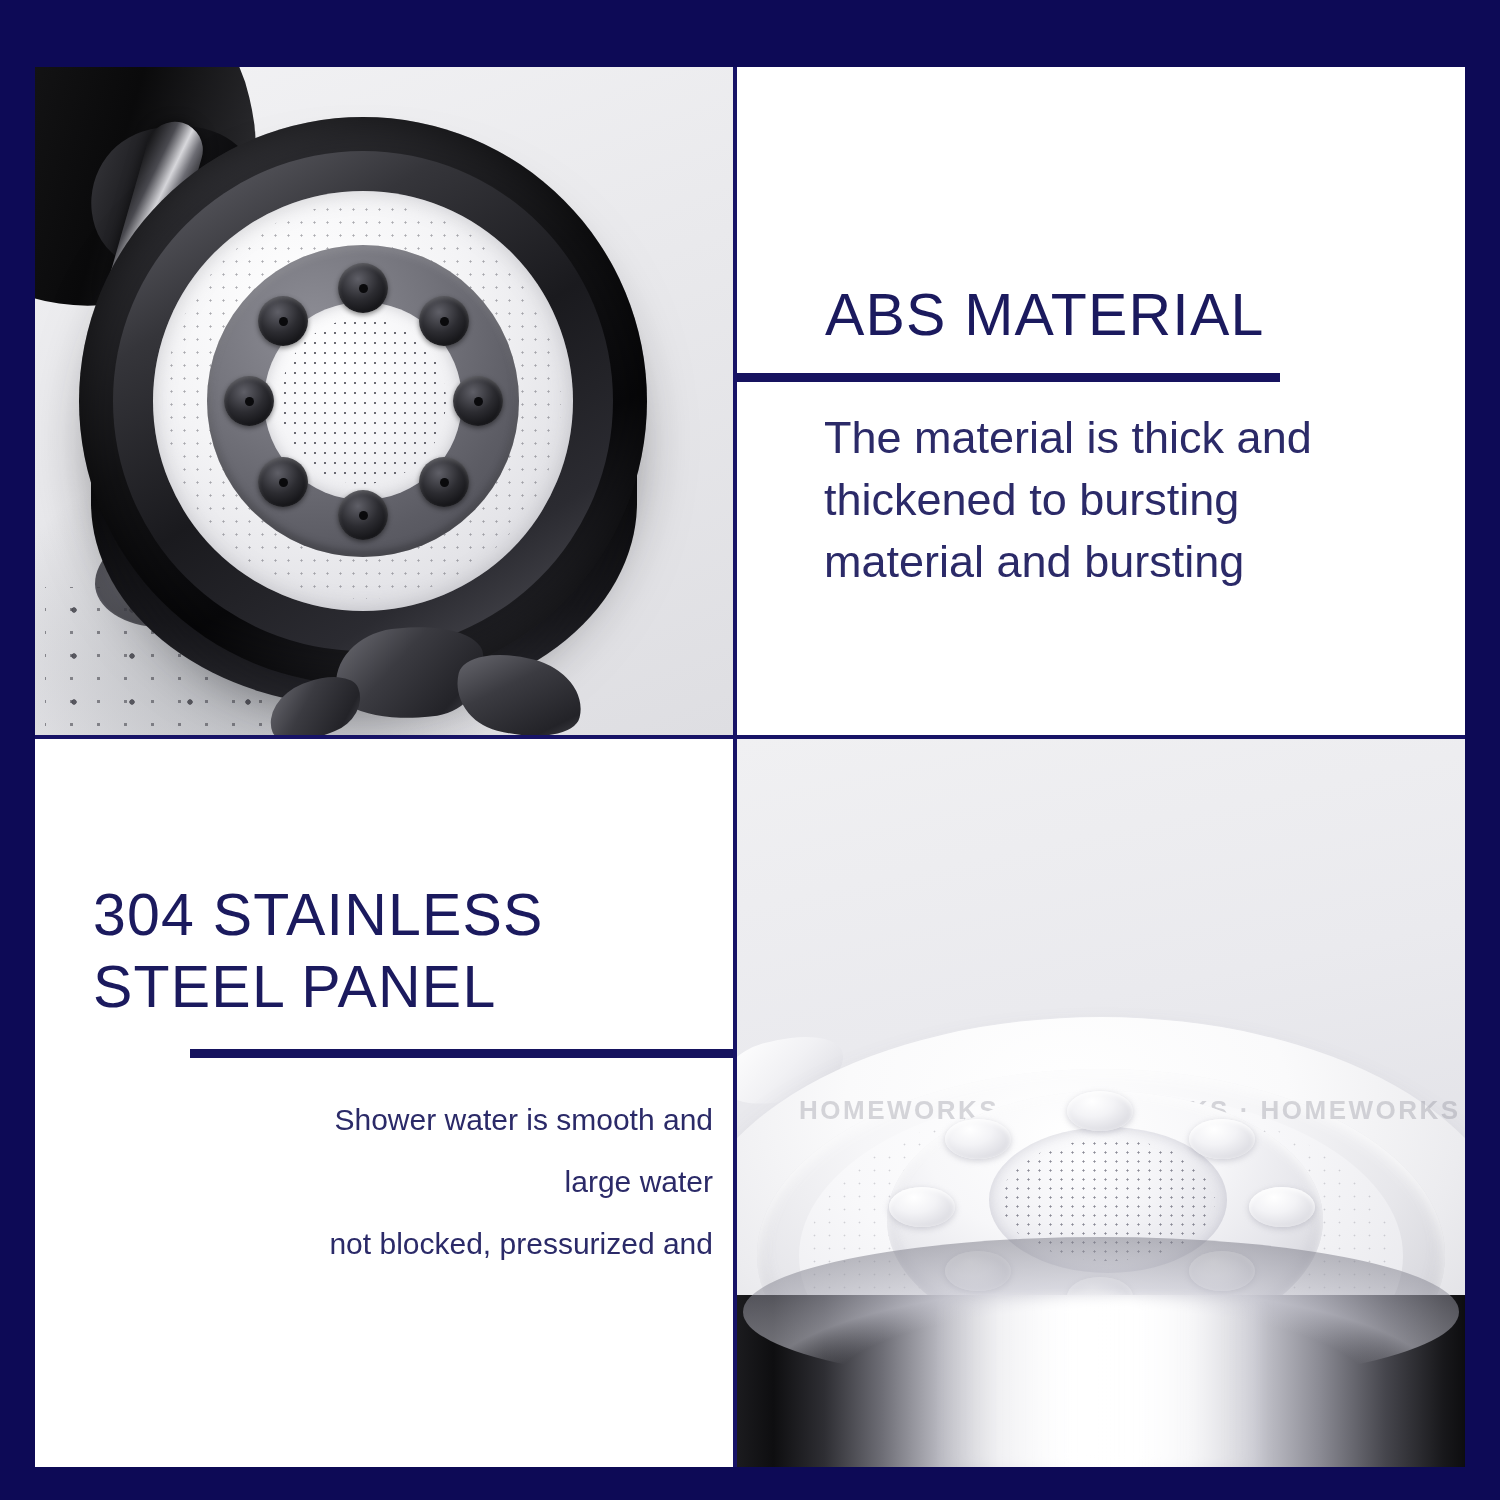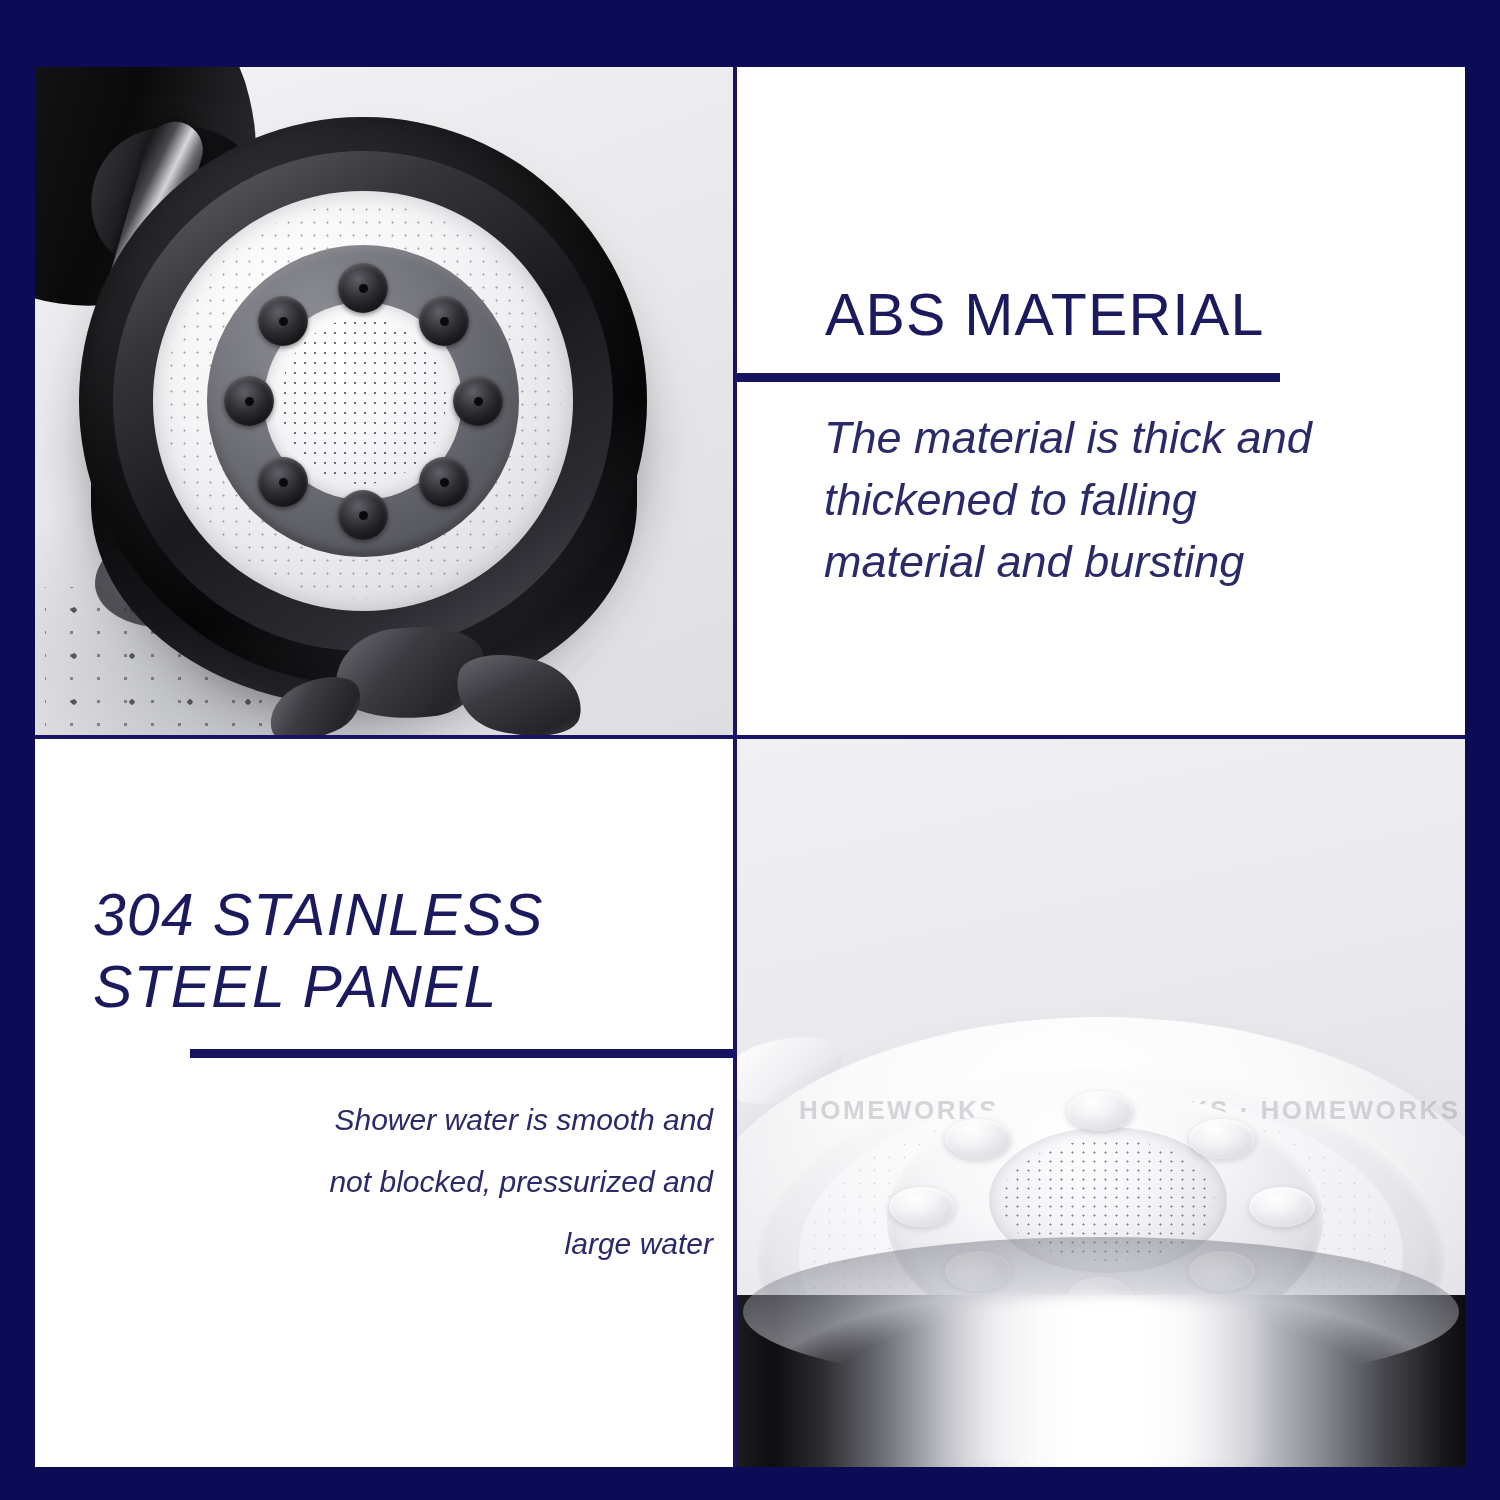--- a/index.html
+++ b/index.html
@@ -418,7 +418,7 @@
     text-align: right;
   }
 
-  .line { display: block; font-style: italic; }
+  .line { display: block; }
 </style>
 </head>
 <body>

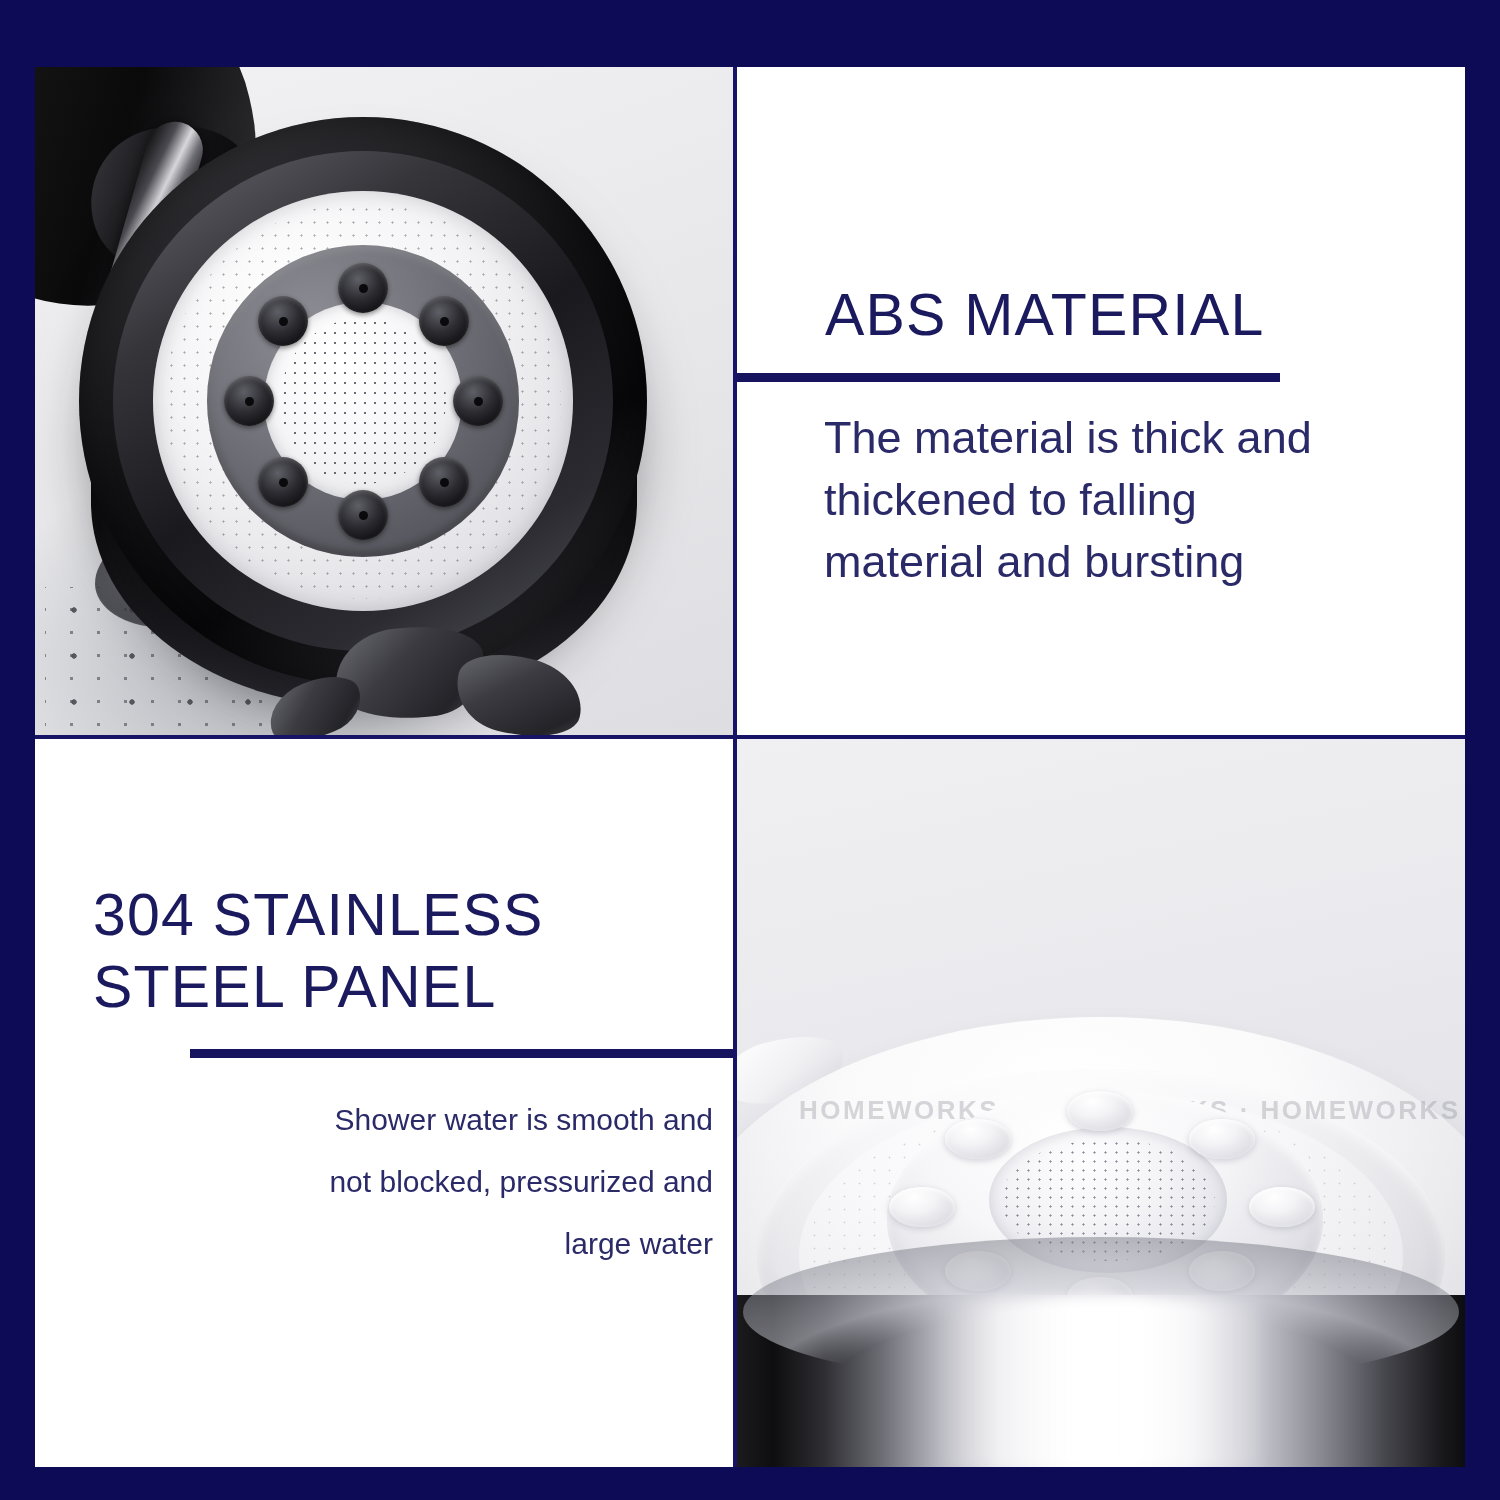--- a/index.html
+++ b/index.html
@@ -462,7 +462,7 @@
         <div class="tr-bar"></div>
         <div class="tr-body">
           <span class="line">The material is thick and</span>
-          <span class="line">thickened to falling</span>
+          <span class="line">thickened to bursting</span>
           <span class="line">material and bursting</span>
         </div>
       </div>

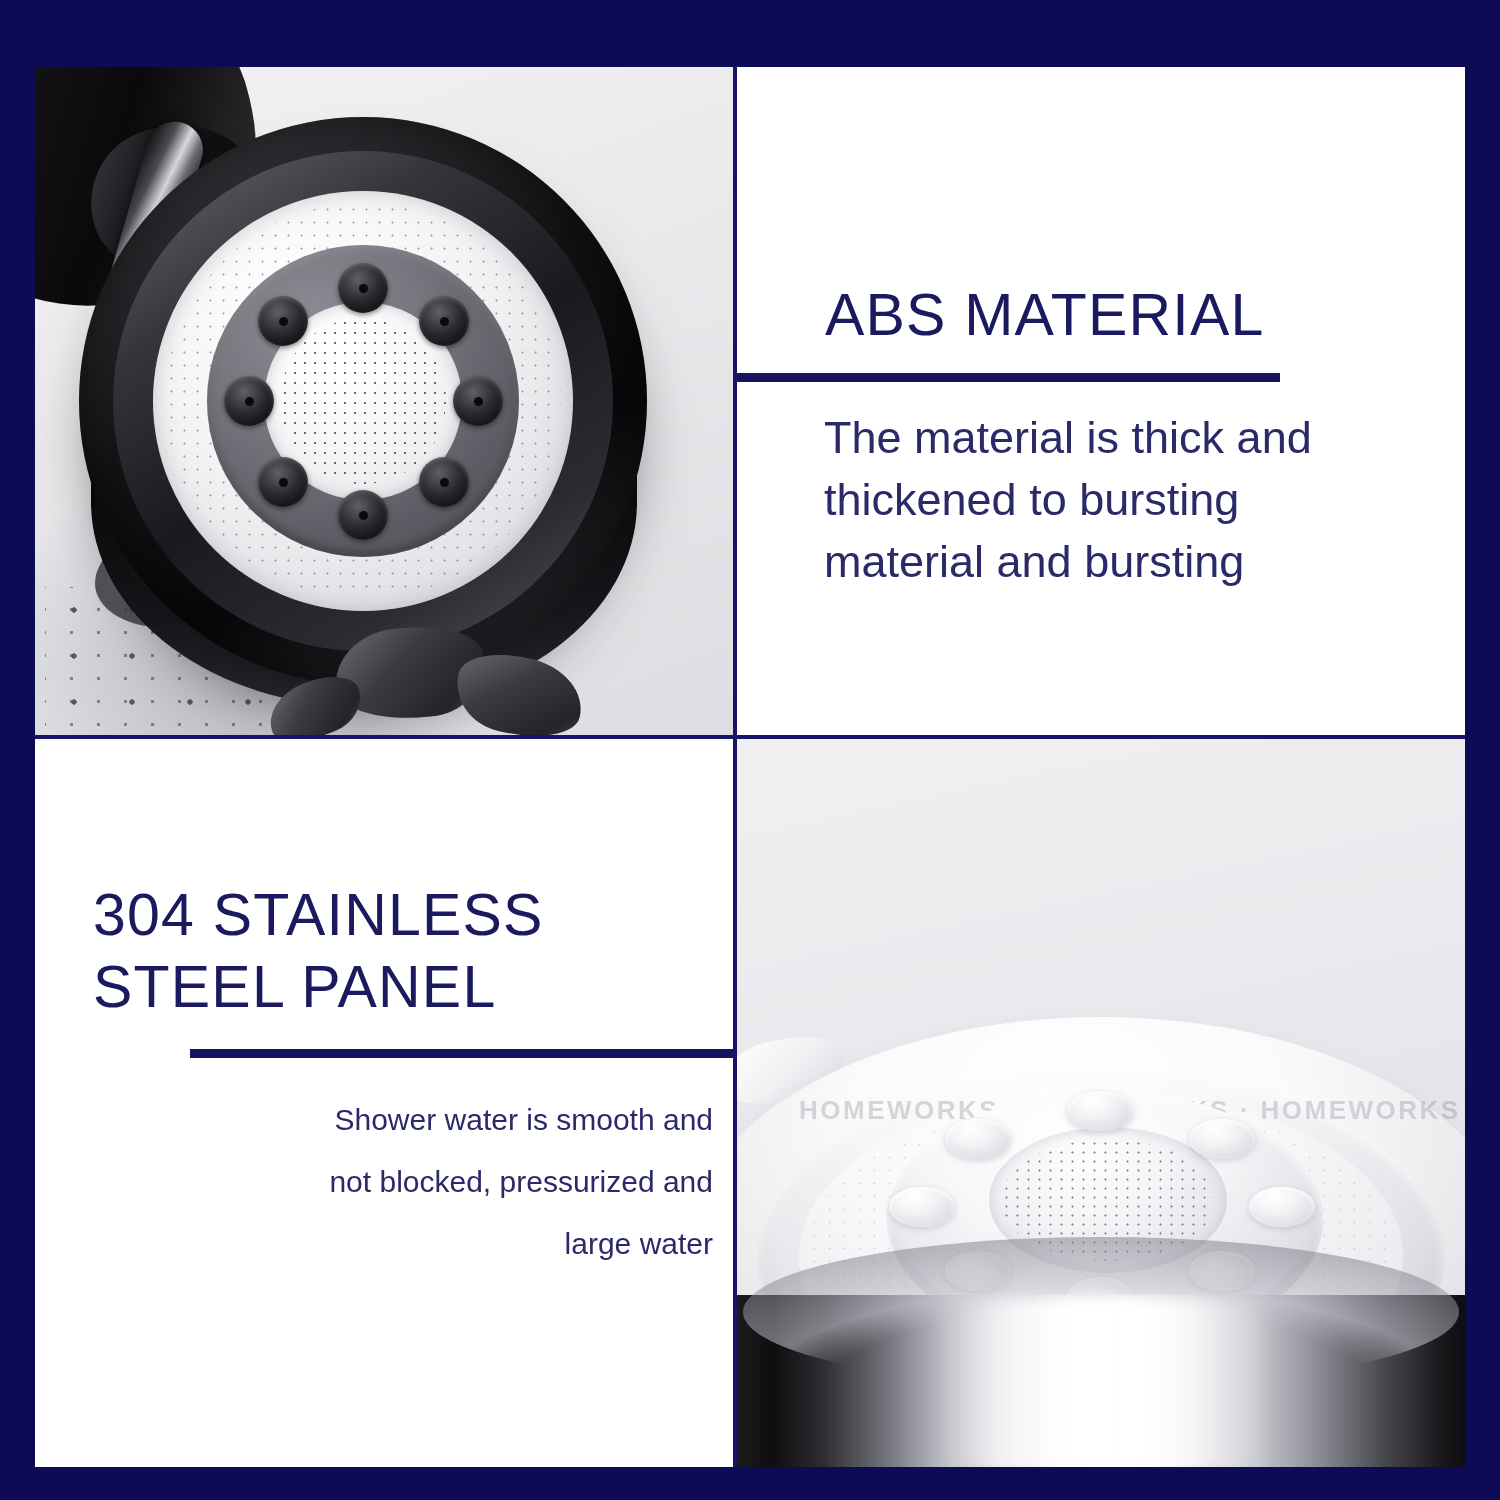--- a/index.html
+++ b/index.html
@@ -477,8 +477,8 @@
         <div class="bl-bar"></div>
         <div class="bl-body">
           <span class="line">Shower water is smooth and</span>
+          <span class="line">large water</span>
           <span class="line">not blocked, pressurized and</span>
-          <span class="line">large water</span>
         </div>
       </div>
     </div>

